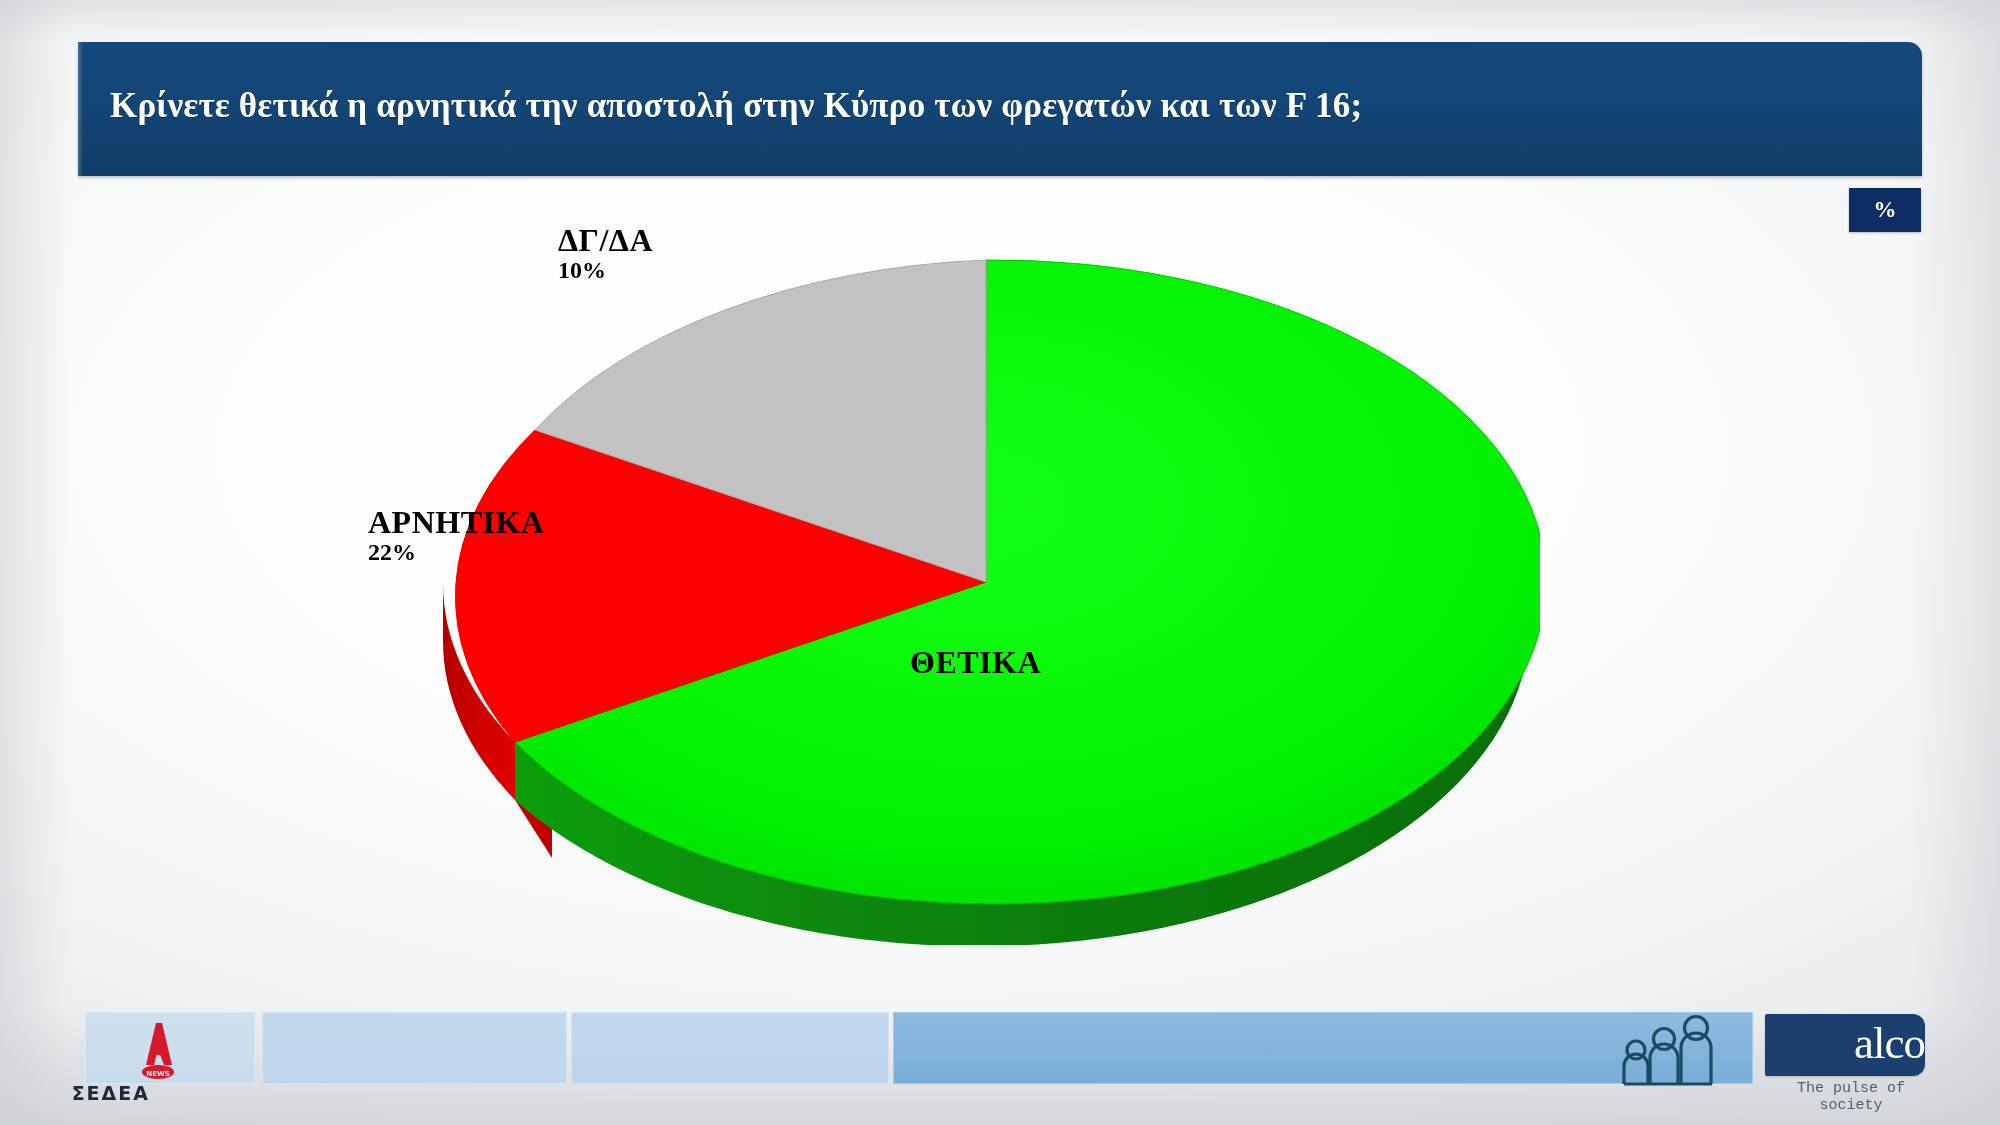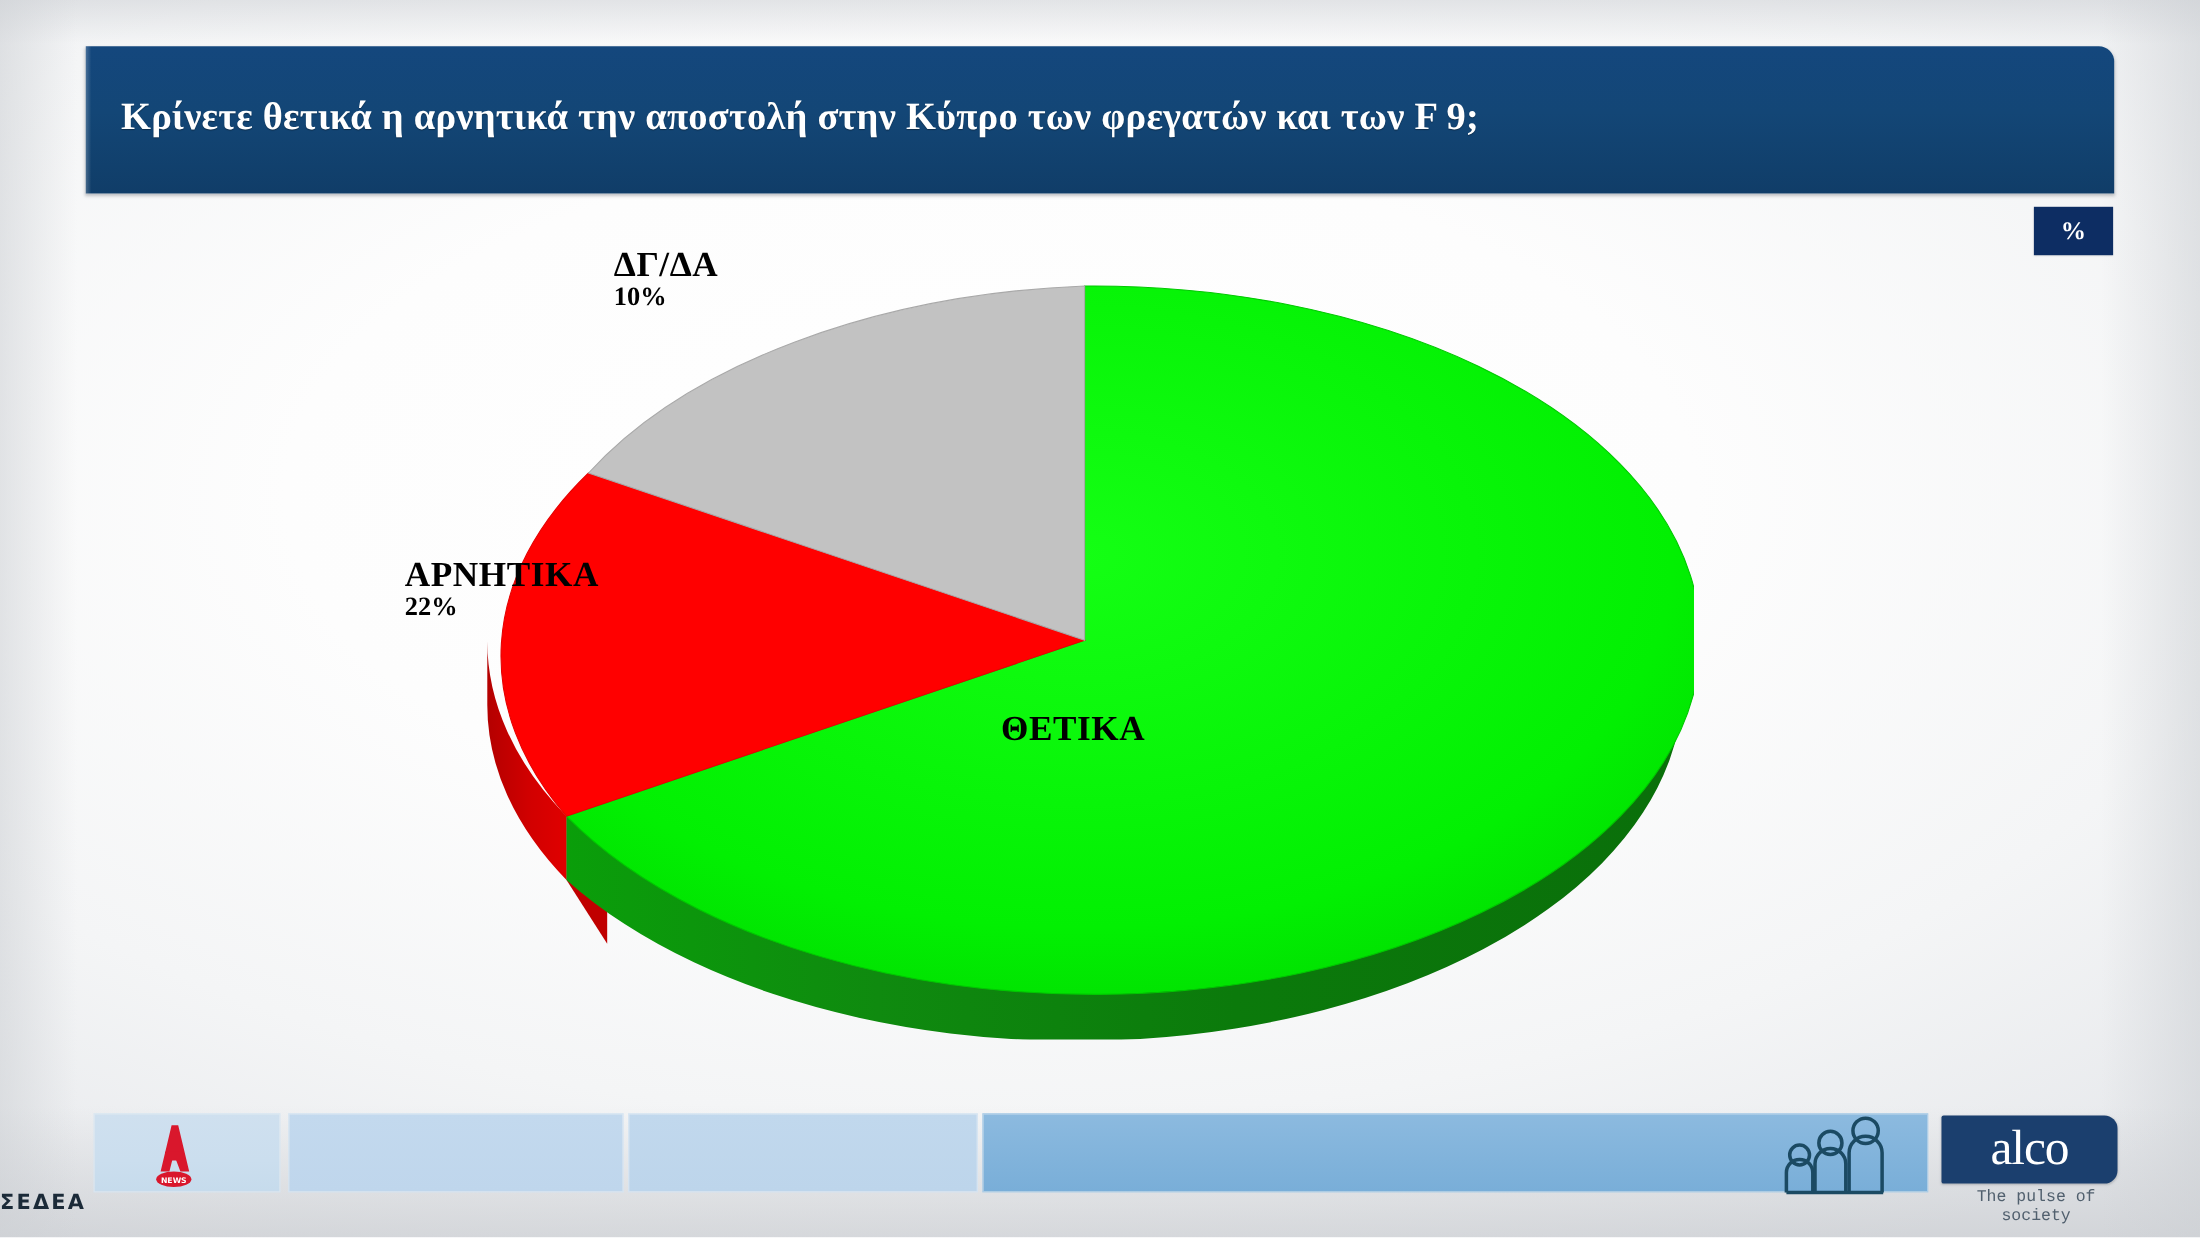--- a/index.html
+++ b/index.html
@@ -205,7 +205,7 @@
   <div id="bg-vignette"></div>
 
   <div id="title-bar">
-    <div id="title-text">Κρίνετε θετικά η αρνητικά την αποστολή στην Κύπρο των  φρεγατών και των F 9;</div>
+    <div id="title-text">Κρίνετε θετικά η αρνητικά την αποστολή στην Κύπρο των  φρεγατών και των F 16;</div>
   </div>
 
   <div id="pct-badge">

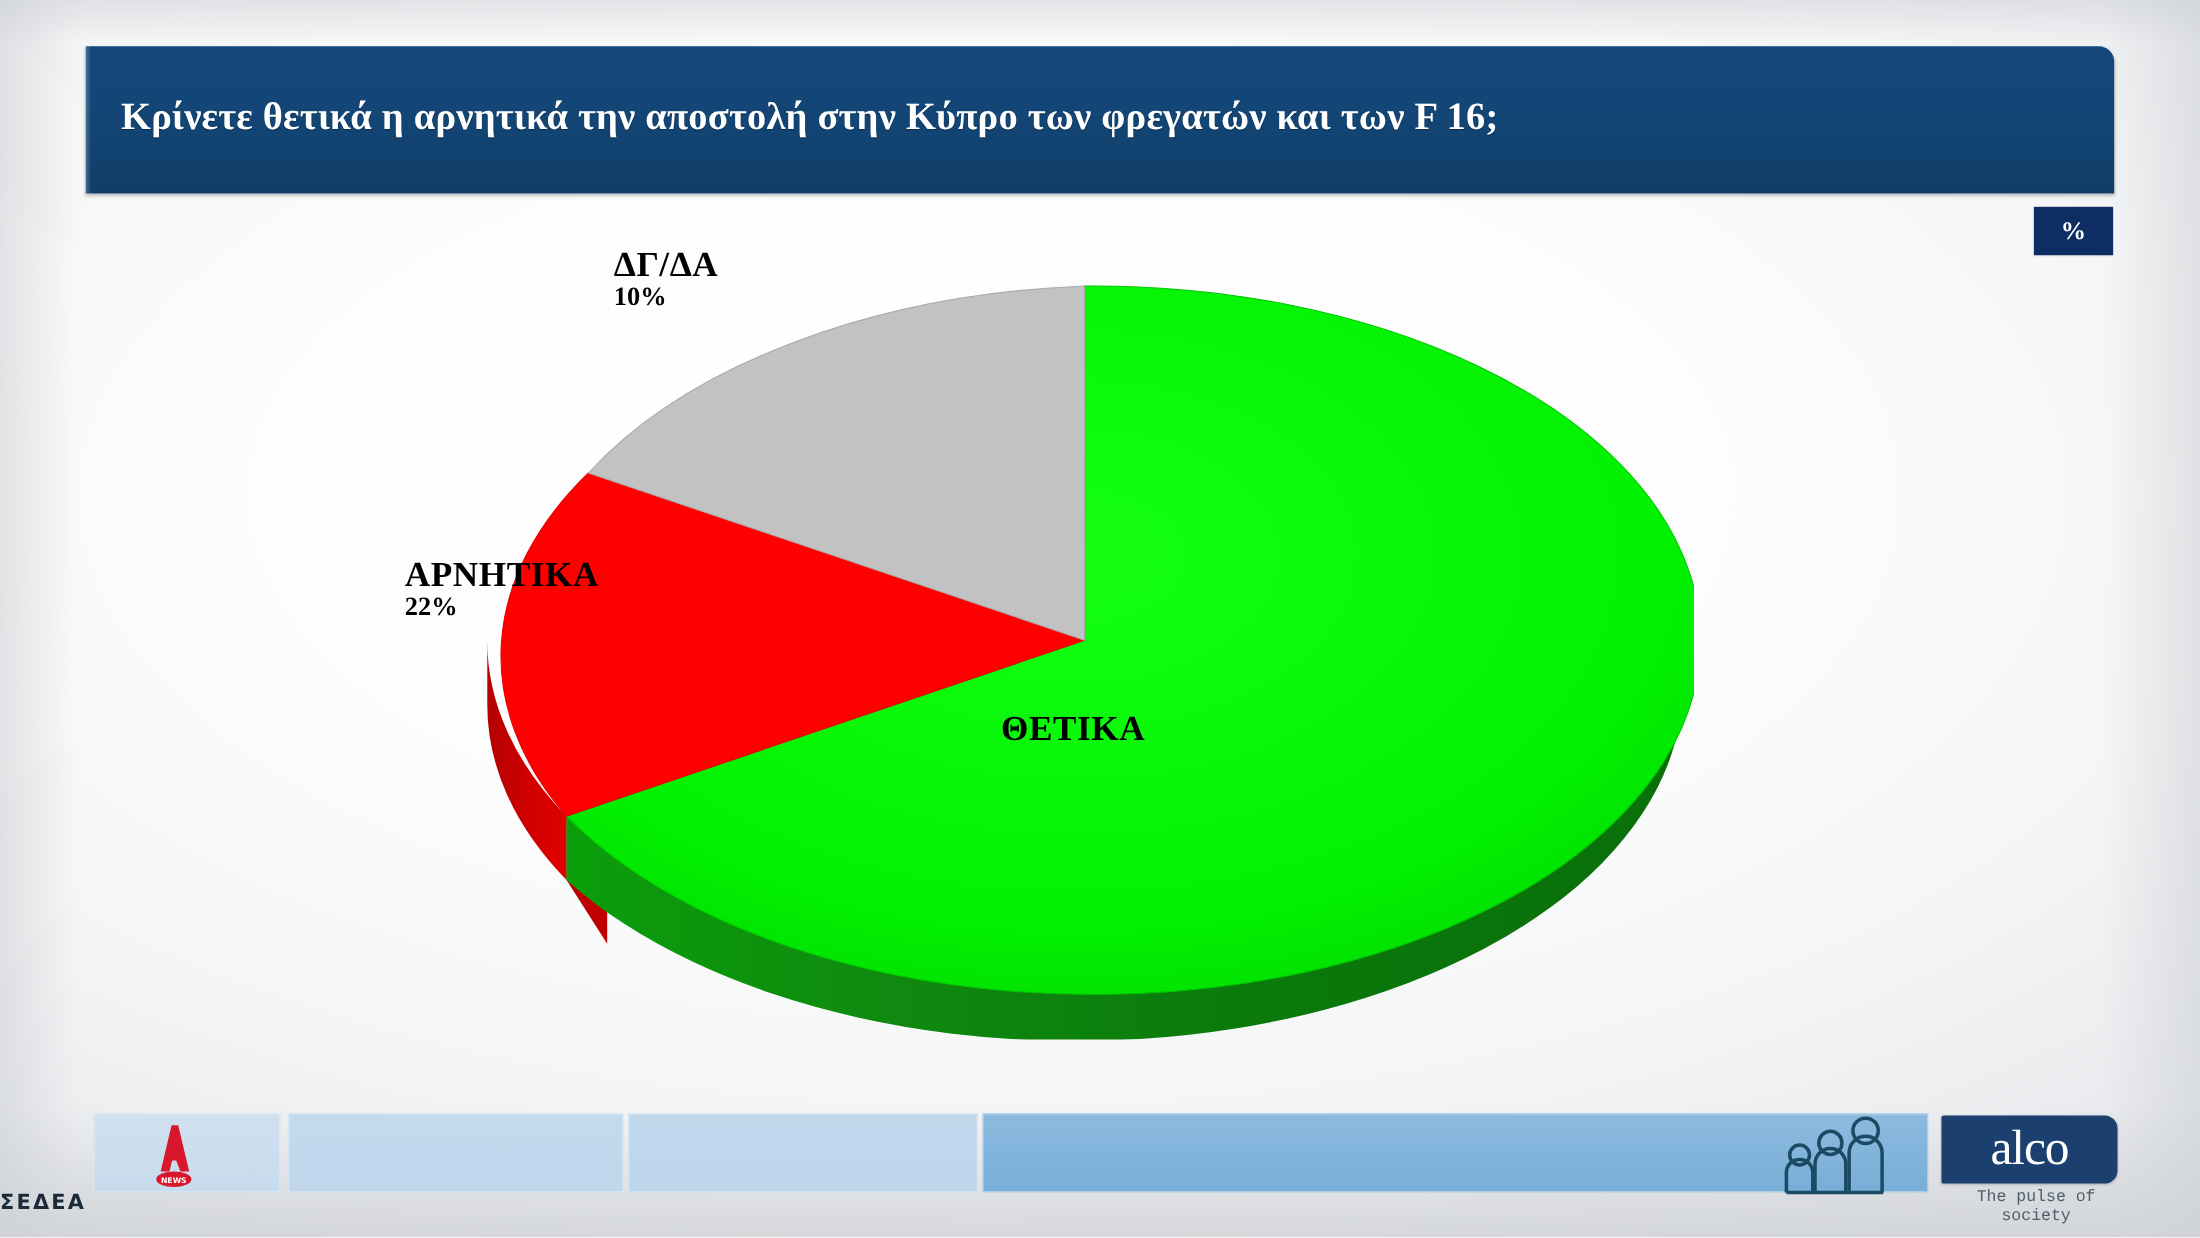--- a/index.html
+++ b/index.html
@@ -175,7 +175,7 @@
     box-shadow: 0 1px 2px rgba(120,125,130,0.4);
     display: flex;
     align-items: center;
-    justify-content: center;
+    justify-content: flex-end;
   }
   #alco-word {
     color: #ffffff;

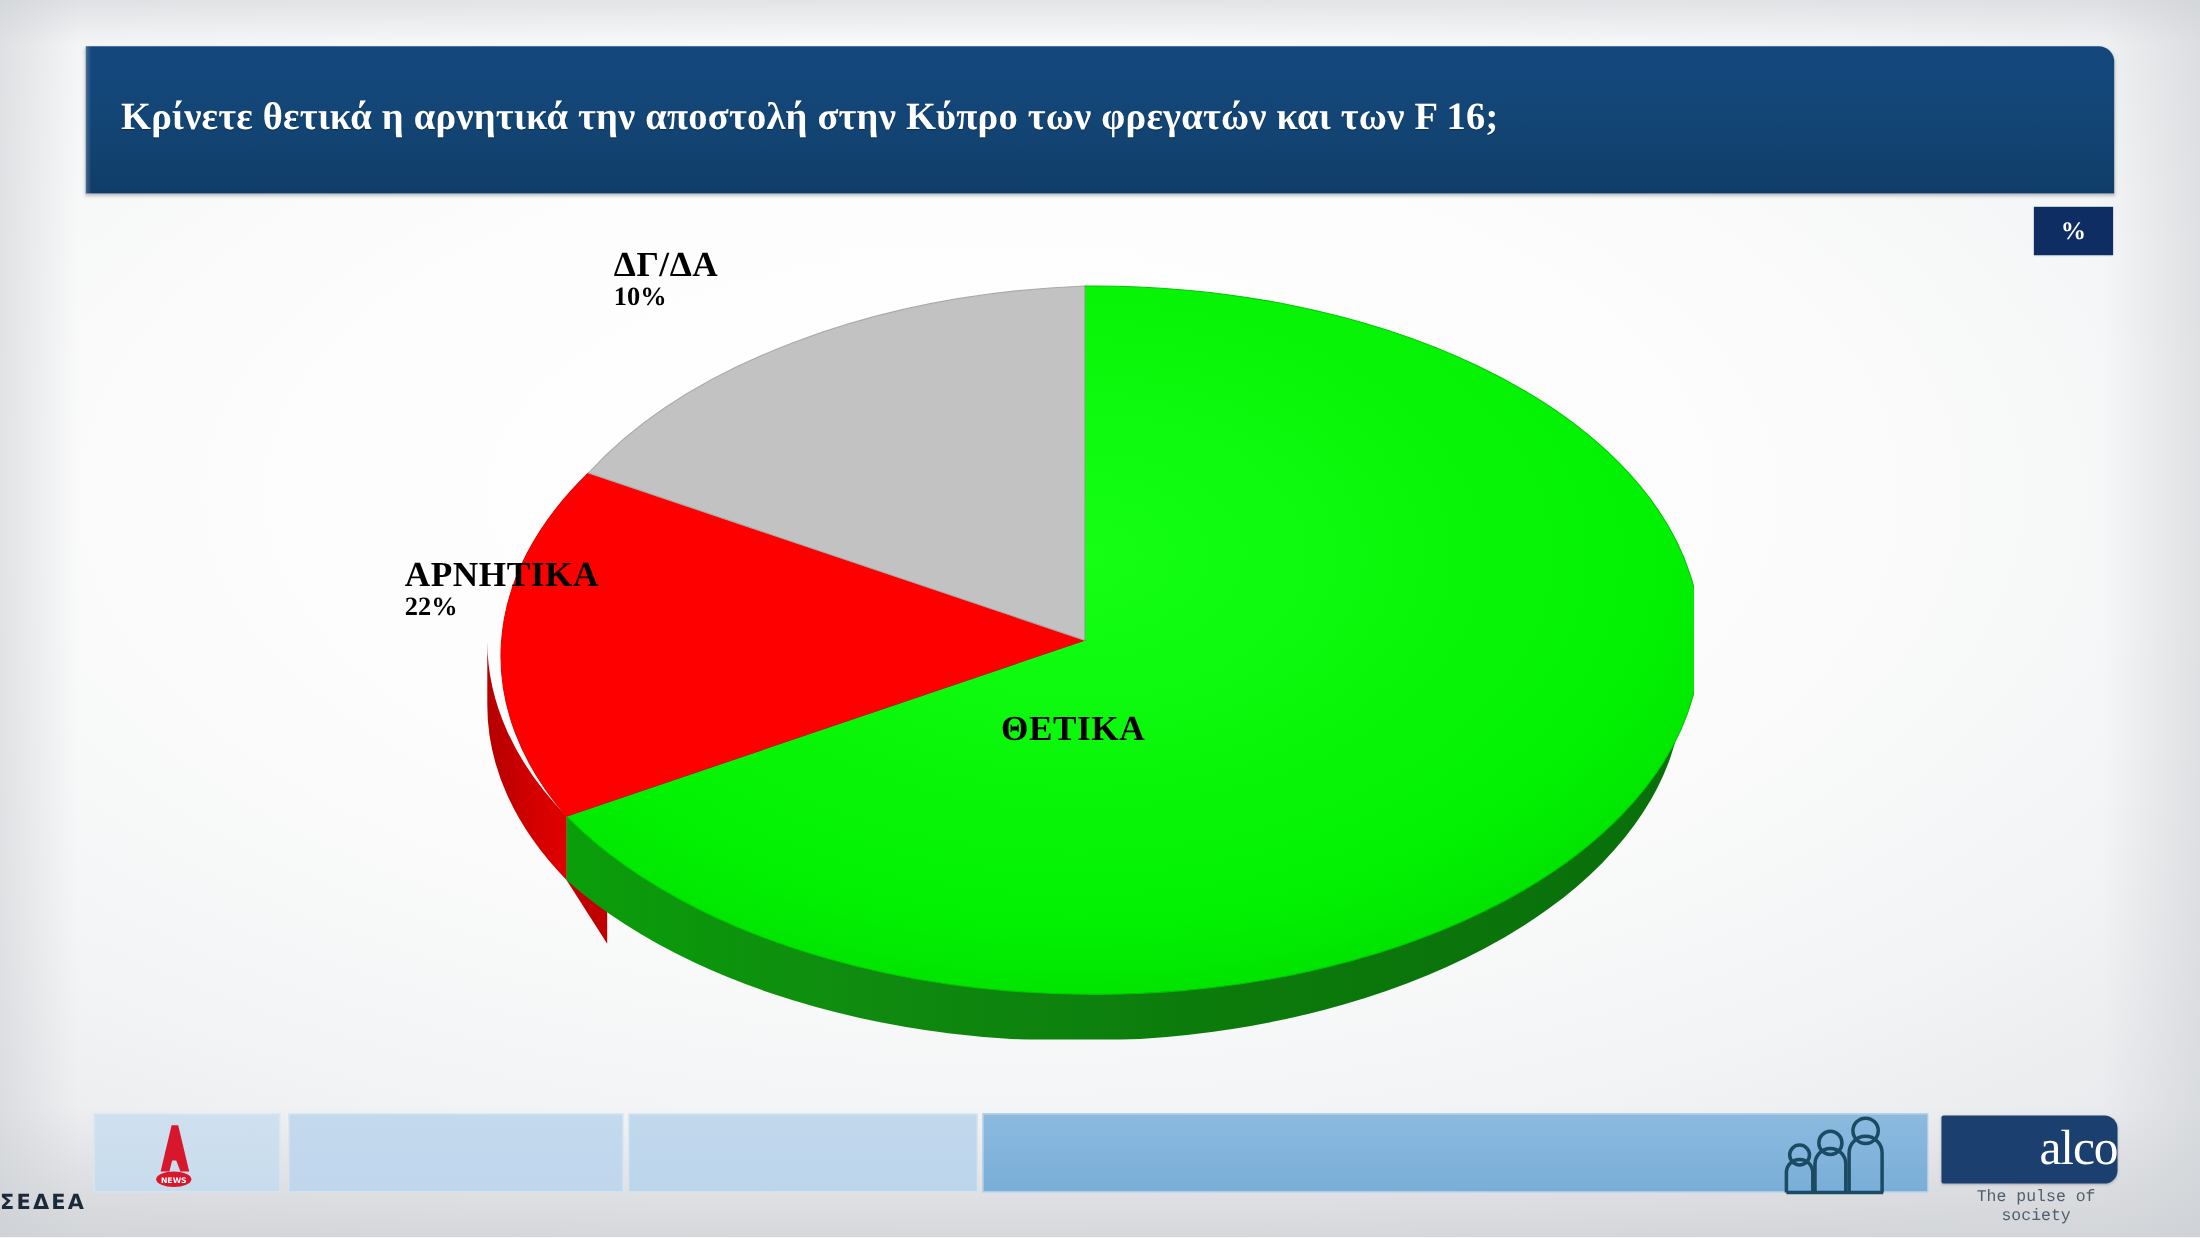--- a/index.html
+++ b/index.html
@@ -155,7 +155,7 @@
     position: absolute;
     left: 0; top: 82px;
     width: 150px;
-    text-align: left;
+    text-align: right;
     font-size: 19px;
     font-weight: bold;
     color: #1b2a38;

